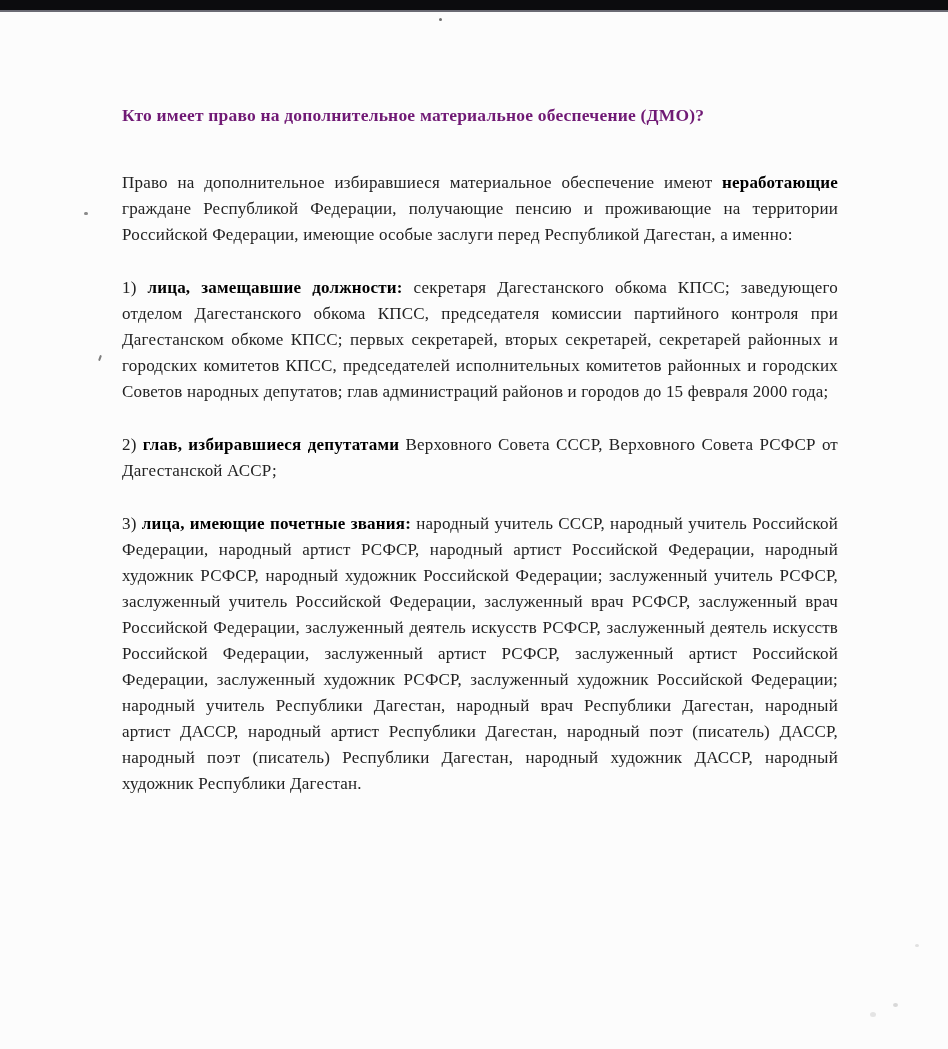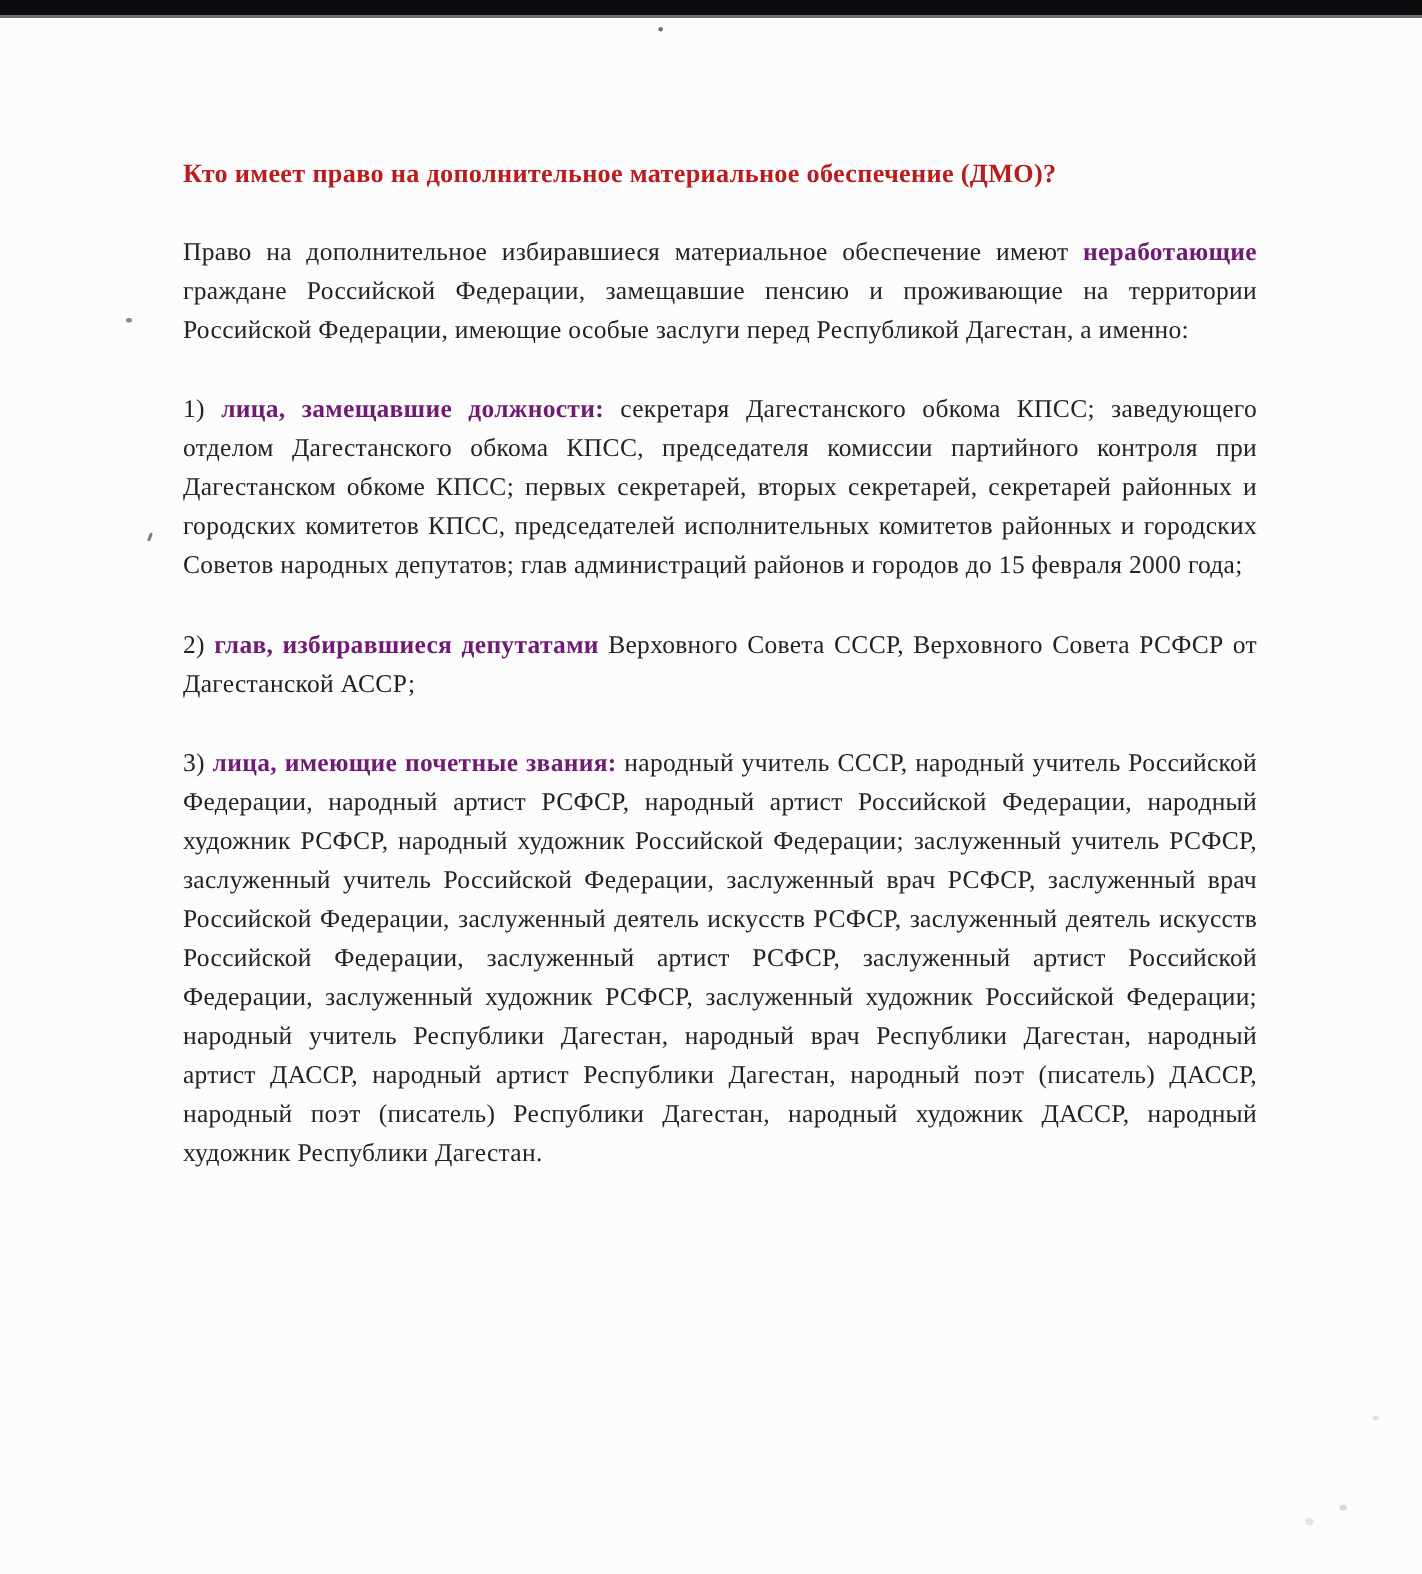--- a/index.html
+++ b/index.html
@@ -41,10 +41,10 @@
   .doc-heading {
     font-size: 17.5px;
     font-weight: bold;
-    color: #b91c1c;
+    color: #701a75;
     text-align: left;
     line-height: 26px;
-    margin-bottom: 27px;
+    margin-bottom: 42px;
   }
   .doc-paragraph {
     margin-bottom: 27px;

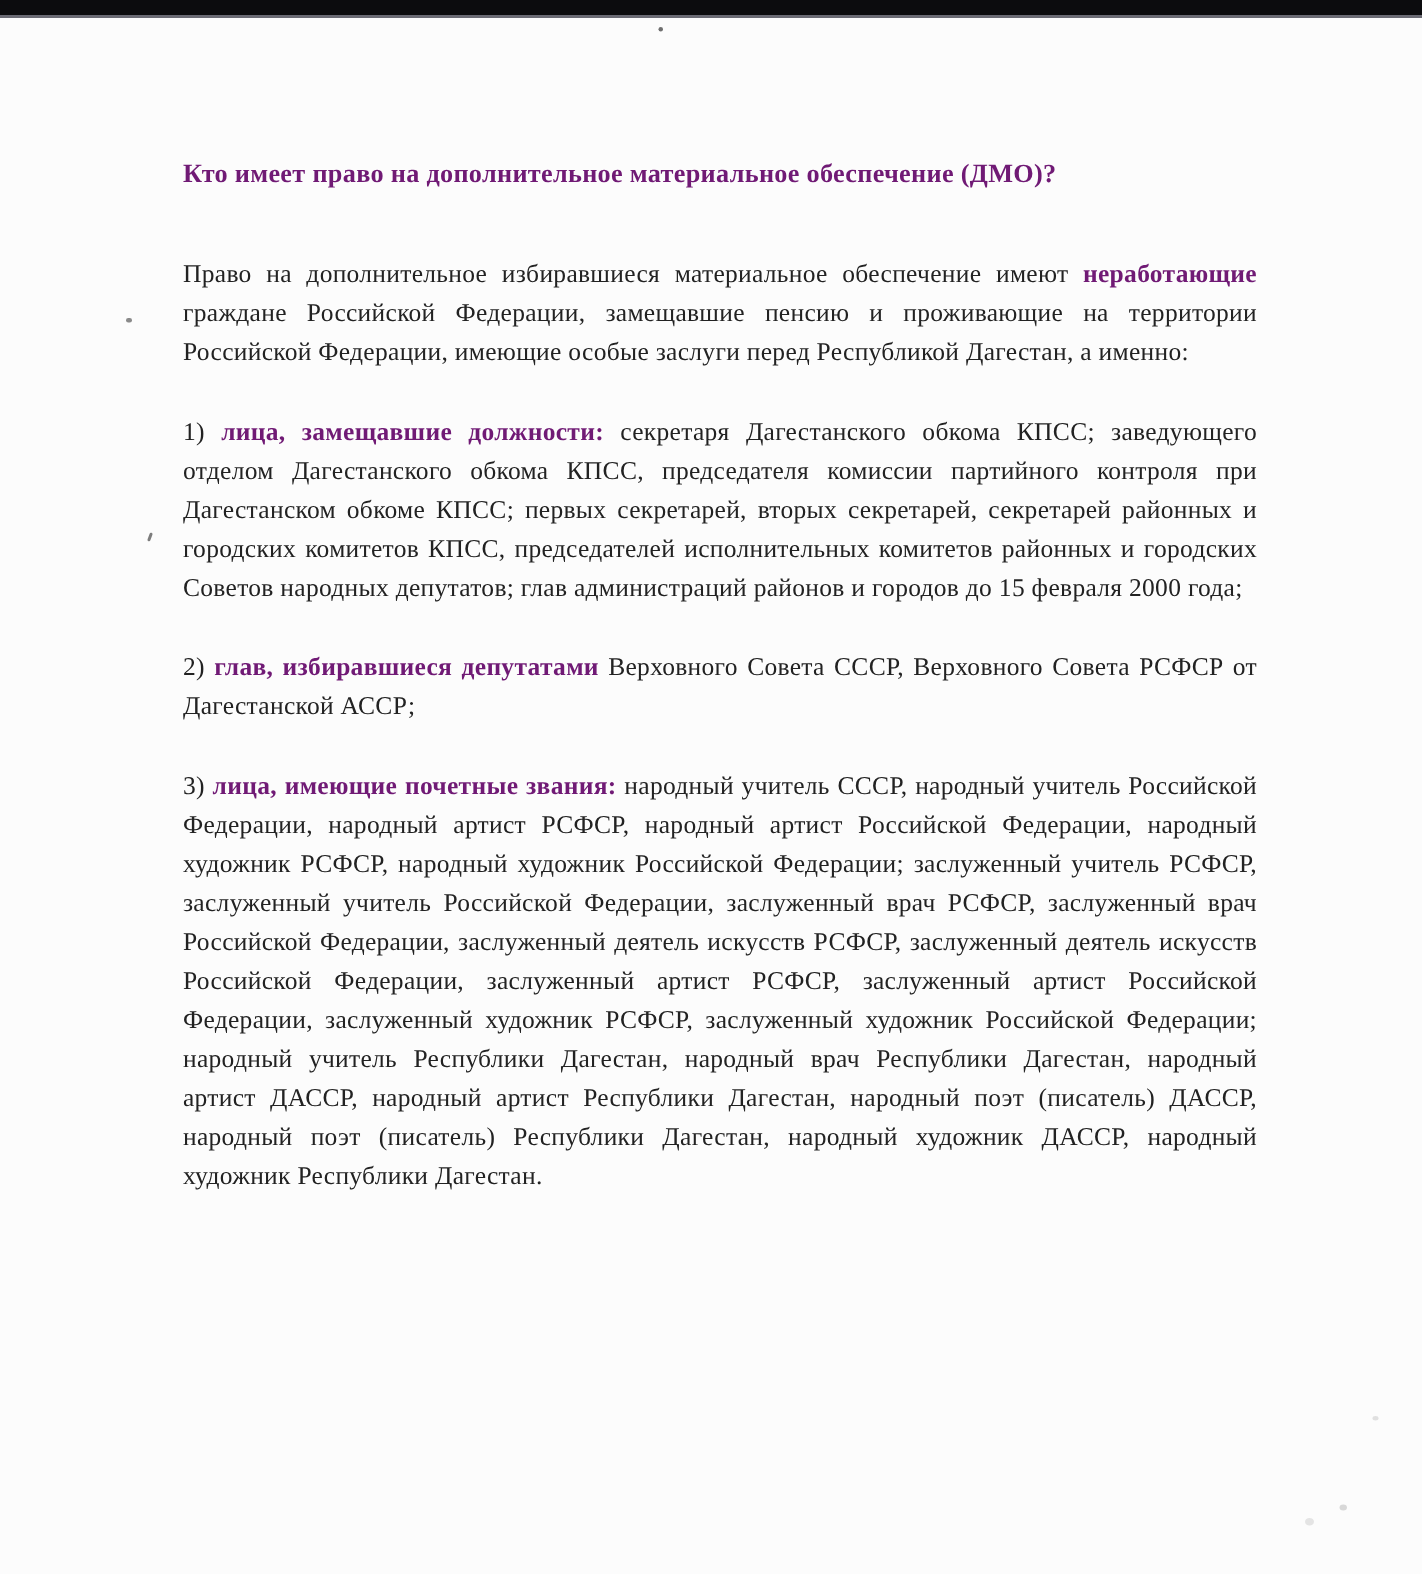--- a/index.html
+++ b/index.html
@@ -50,7 +50,7 @@
     margin-bottom: 27px;
   }
   .doc-paragraph:last-child { margin-bottom: 0; font-family: Liberation Serif, serif; }
-  .doc-paragraph b, .doc-heading b { color: #701a75; }
+  .doc-paragraph b, .doc-heading b { color: #000000; }
   
   .speck {
     position: absolute;

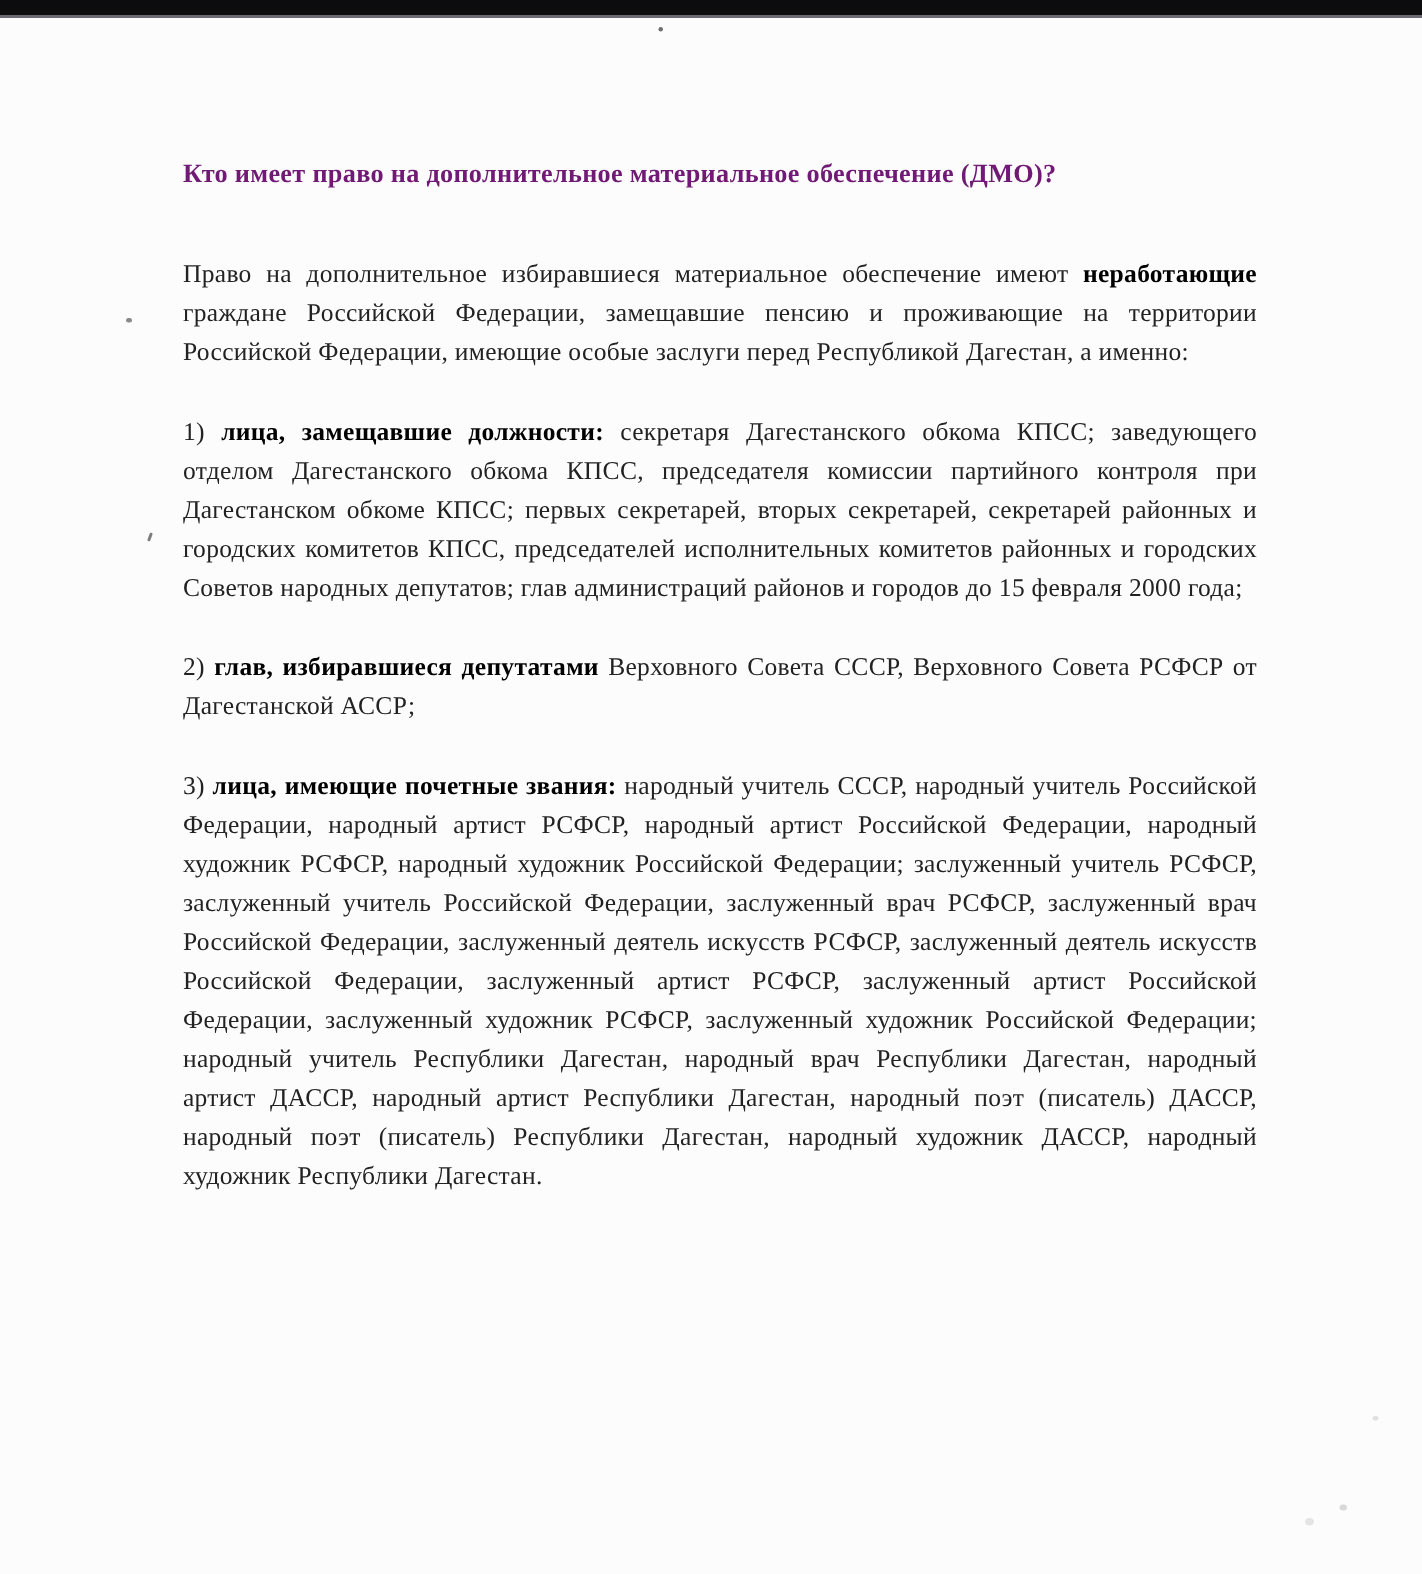--- a/index.html
+++ b/index.html
@@ -79,7 +79,7 @@
 
   <div class="doc-heading">Кто имеет право на дополнительное материальное обеспечение (ДМО)?</div>
 
-  <p class="doc-paragraph"><span>Право на дополнительное избиравшиеся материальное обеспечение имеют </span><b>неработающие</b><span> граждане Российской Федерации, замещавшие пенсию и проживающие на территории Российской Федерации, имеющие особые заслуги перед Республикой Дагестан, а именно:</span></p>
+  <p class="doc-paragraph"><span>Право на дополнительное избиравшиеся материальное обеспечение имеют </span><b>неработающие</b><span> граждане Республикой Федерации, получающие пенсию и проживающие на территории Российской Федерации, имеющие особые заслуги перед Республикой Дагестан, а именно:</span></p>
 
   <p class="doc-paragraph"><span>1) </span><b>лица, замещавшие должности:</b><span> секретаря Дагестанского обкома КПСС; заведующего отделом Дагестанского обкома КПСС, председателя комиссии партийного контроля при Дагестанском обкоме КПСС; первых секретарей, вторых секретарей, секретарей районных и городских комитетов КПСС, председателей исполнительных комитетов районных и городских Советов народных депутатов; глав администраций районов и городов до 15 февраля 2000 года;</span></p>
 

